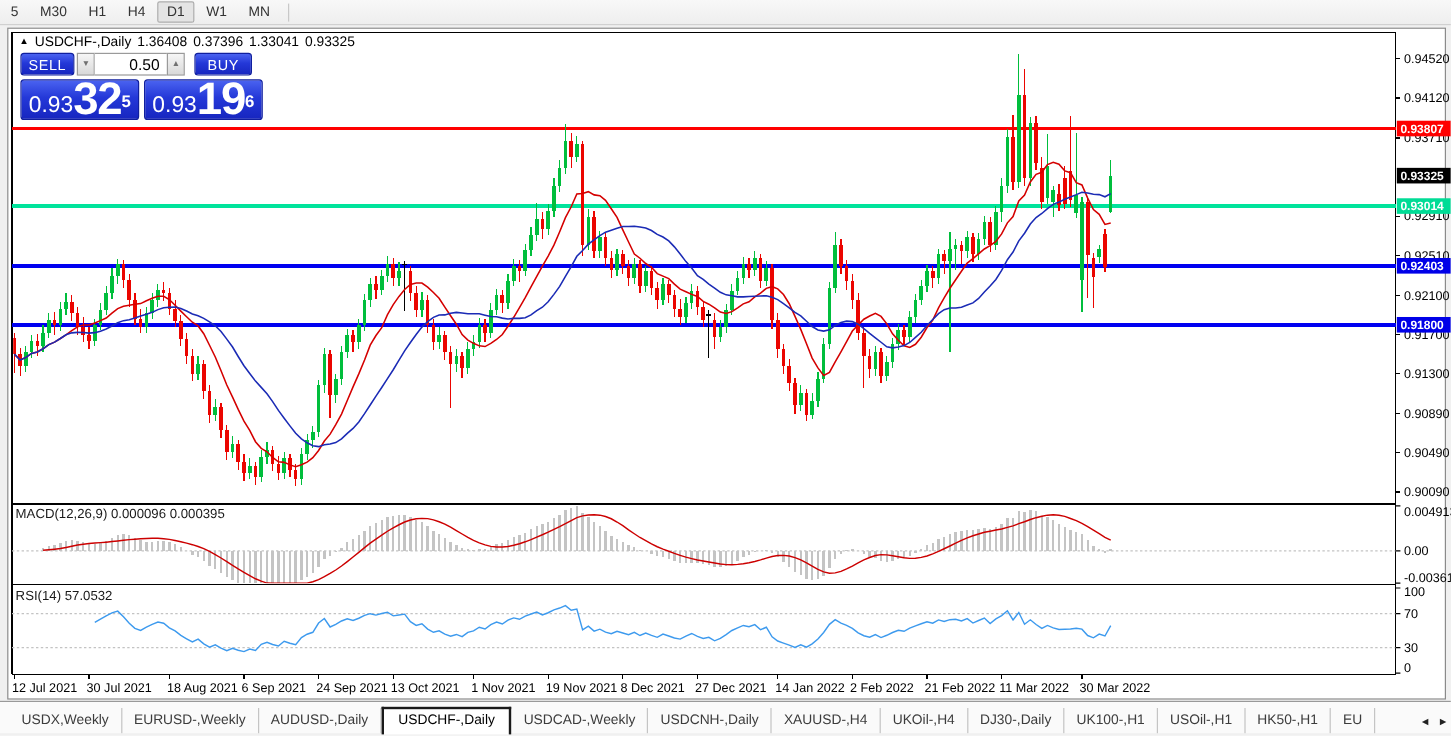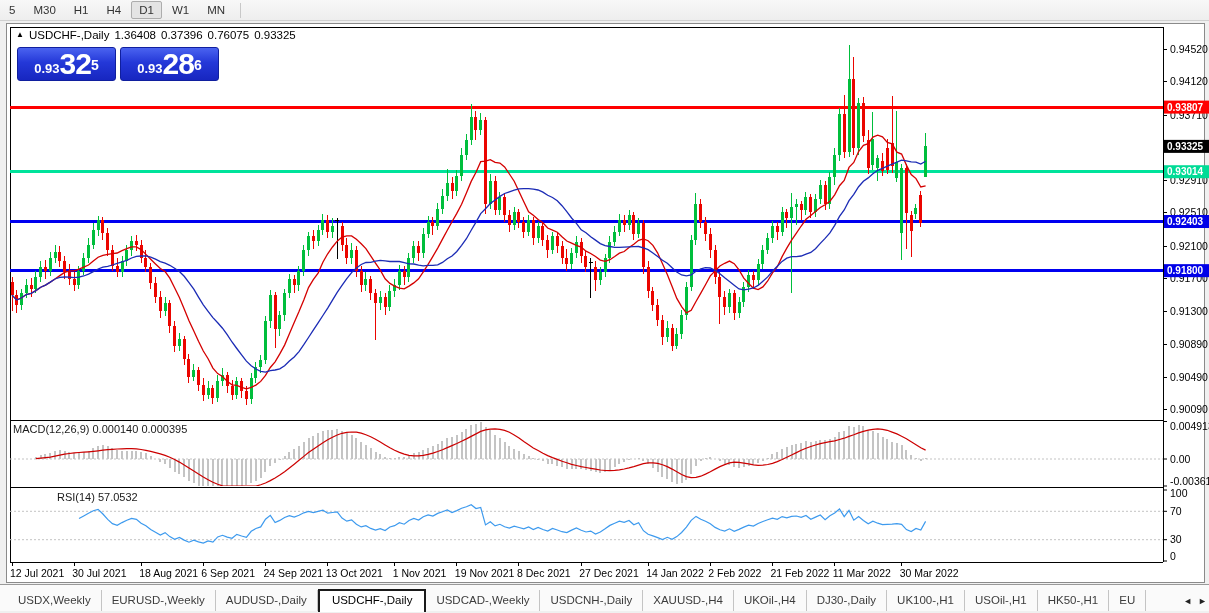--- a/index.html
+++ b/index.html
@@ -1171,7 +1171,7 @@
   <span>USDCHF-,Daily</span>
   <span>1.36408</span>
   <span>0.37396</span>
-  <span>0.76075</span>
+  <span>1.33041</span>
   <span>0.93325</span>
 </div>
 

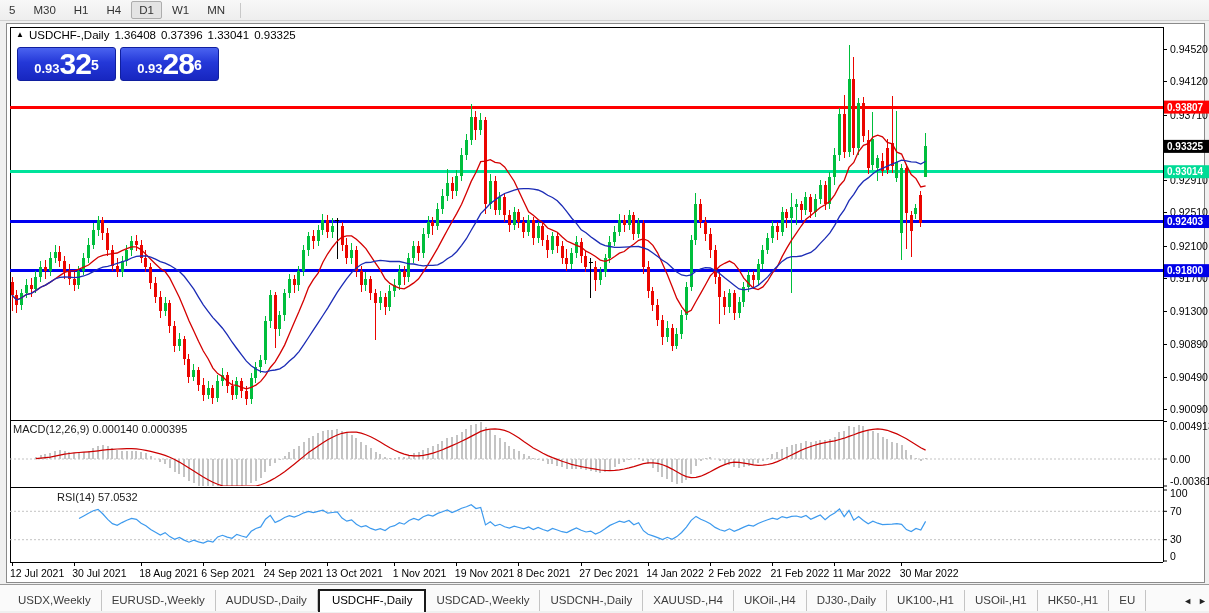--- a/index.html
+++ b/index.html
@@ -1176,6 +1176,15 @@
 </div>
 
 <div class="trade-panel">
+  <div class="tp-row1">
+    <div class="btn-blue sell-btn">SELL</div>
+    <div class="lot-box">
+      <div class="spin-btn">▼</div>
+      <input class="lot-input" value="0.50" style="">
+      <div class="spin-btn">▲</div>
+    </div>
+    <div class="btn-blue buy-btn">BUY</div>
+  </div>
   <div class="tp-row2">
     <div class="price-box">
       <span class="pb-small">0.93</span>

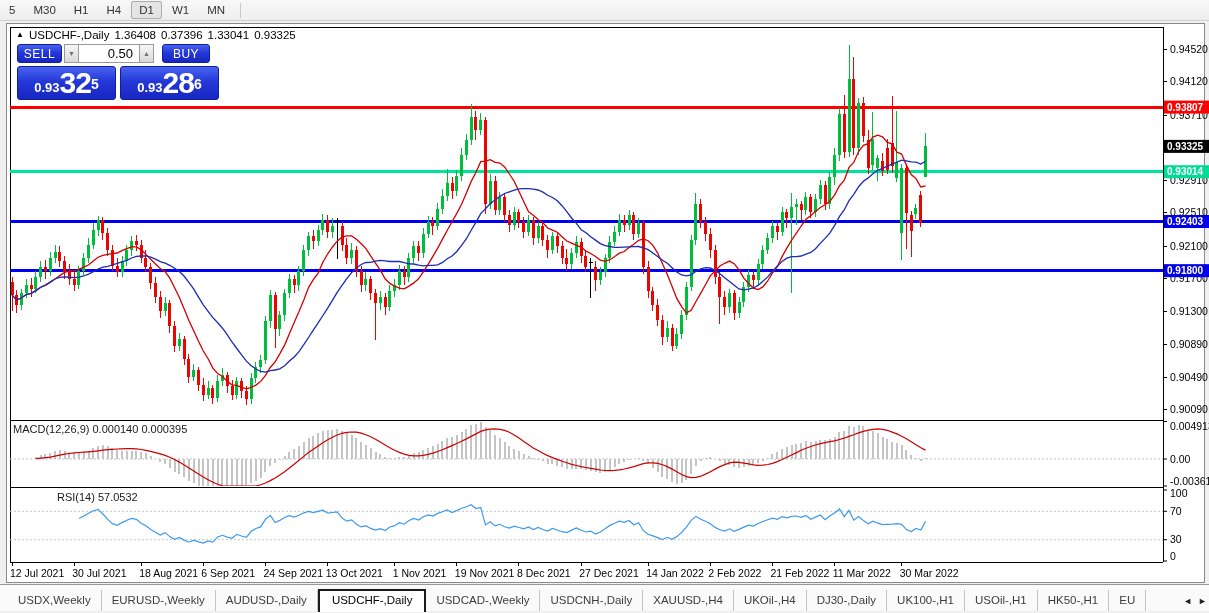--- a/index.html
+++ b/index.html
@@ -43,7 +43,7 @@
                border-radius:3px; color:#fff; width:99px; height:34px; display:flex;
                align-items:flex-end; justify-content:center; padding-bottom:1px; cursor:pointer; }
   .price-box + .price-box { margin-left:4px; }
-  .pb-small { font-size:13px; font-weight:bold; line-height:20px; }
+  .pb-small { font-size:19px; font-weight:normal; line-height:20px; }
   .pb-big   { font-size:30px; font-weight:bold; line-height:30px; letter-spacing:-1px;text-align:center; }
   .pb-sup   { font-size:14px; font-weight:bold; line-height:34px; align-self:flex-start; }
 

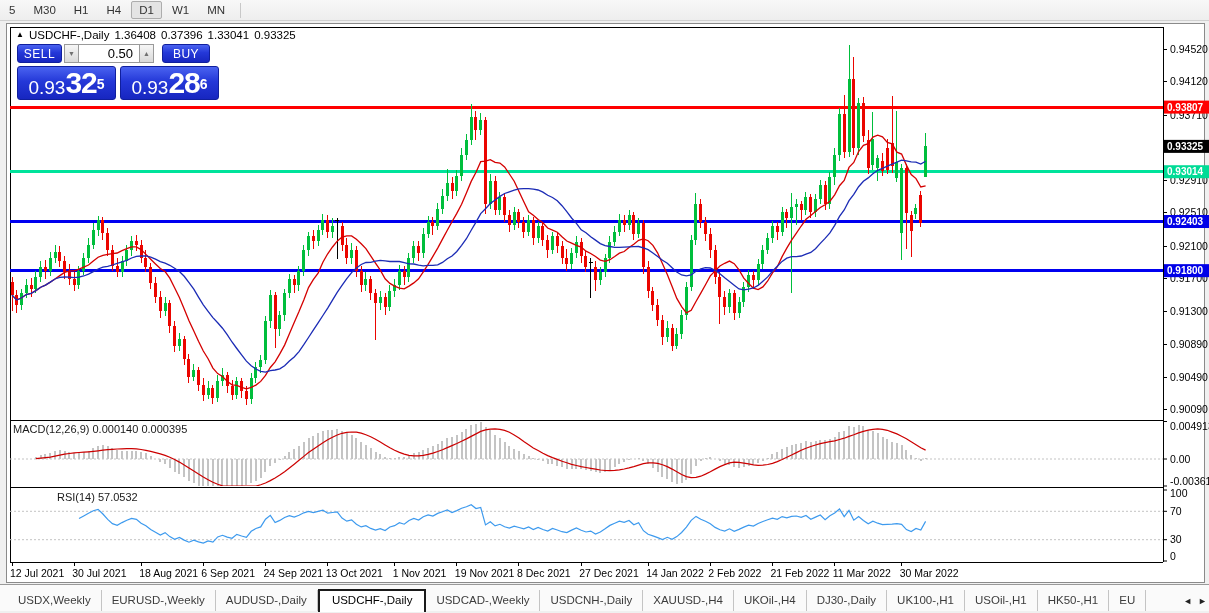--- a/index.html
+++ b/index.html
@@ -44,7 +44,7 @@
                align-items:flex-end; justify-content:center; padding-bottom:1px; cursor:pointer; }
   .price-box + .price-box { margin-left:4px; }
   .pb-small { font-size:19px; font-weight:normal; line-height:20px; }
-  .pb-big   { font-size:30px; font-weight:bold; line-height:30px; letter-spacing:-1px;text-align:center; }
+  .pb-big   { font-size:38px; font-weight:bold; line-height:30px; letter-spacing:-1px;text-align:center; }
   .pb-sup   { font-size:14px; font-weight:bold; line-height:34px; align-self:flex-start; }
 
   

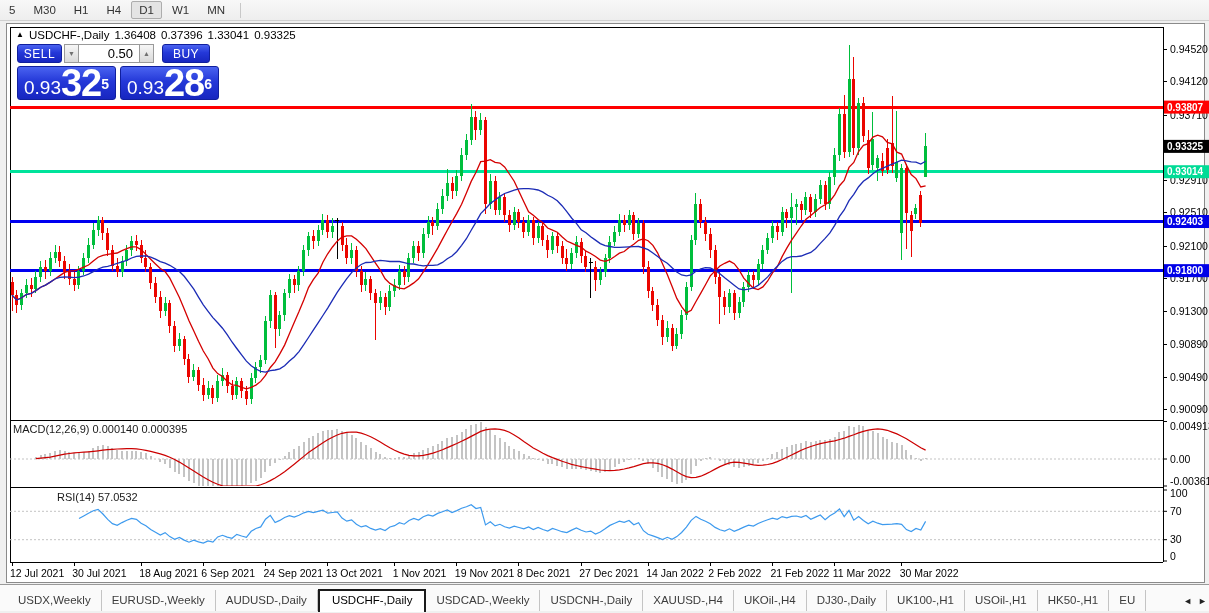--- a/index.html
+++ b/index.html
@@ -1193,7 +1193,7 @@
     </div>
     <div class="price-box">
       <span class="pb-small">0.93</span>
-      <span class="pb-big">28</span>
+      <span class="pb-big">19</span>
       <span class="pb-sup">6</span>
     </div>
   </div>

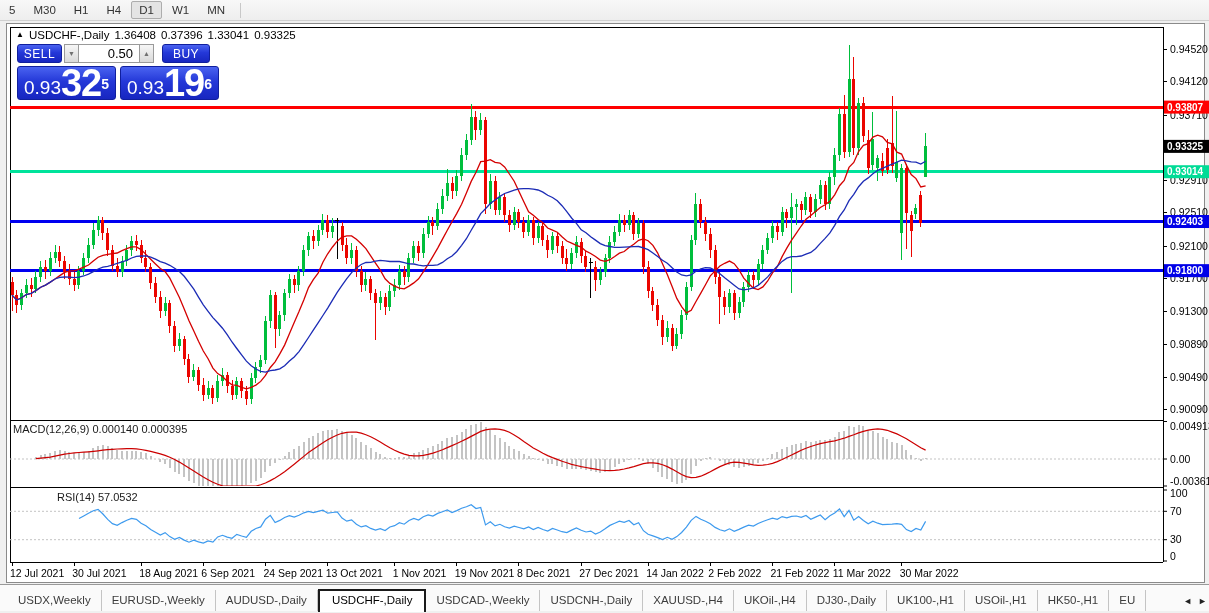--- a/index.html
+++ b/index.html
@@ -1199,7 +1199,7 @@
   </div>
 </div>
 
-<div class="ind-label" style="left:13px; top:423px;">MACD(12,26,9) 0.000140 0.000395</div>
+<div class="ind-label" style="left:13px; top:423px;">MACD(12,26,9) 0.000096 0.000395</div>
 <div class="ind-label" style="left:13px; top:491px;margin-left:44px;">RSI(14) 57.0532</div>
 
 <div class="tabbar" id="tabbar">

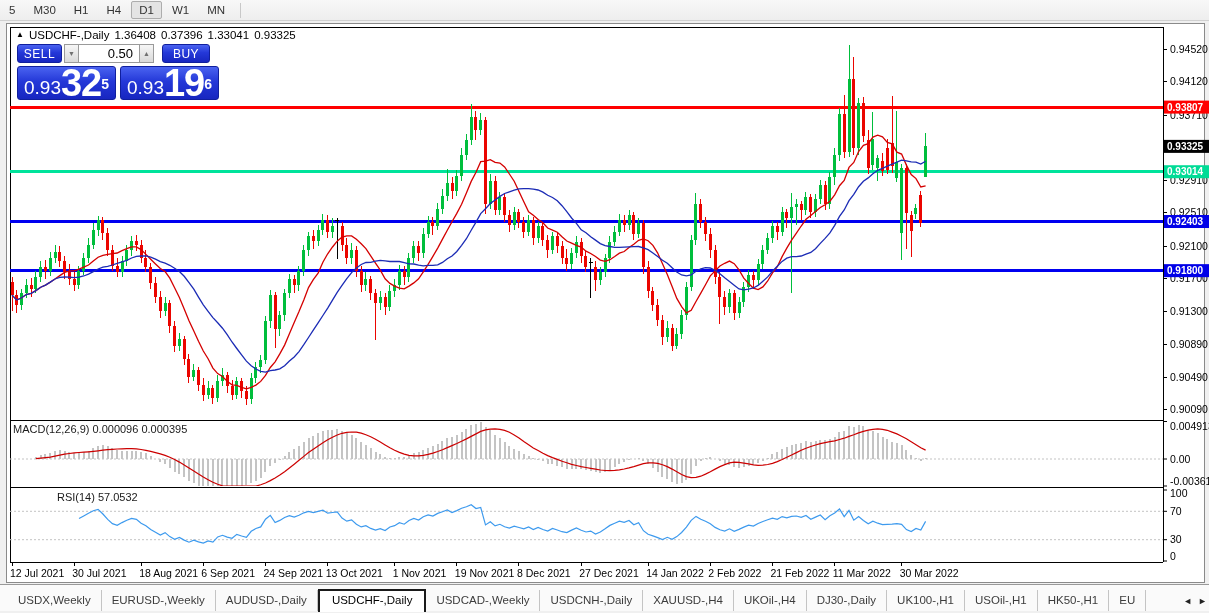--- a/index.html
+++ b/index.html
@@ -1200,7 +1200,7 @@
 </div>
 
 <div class="ind-label" style="left:13px; top:423px;">MACD(12,26,9) 0.000096 0.000395</div>
-<div class="ind-label" style="left:13px; top:491px;margin-left:44px;">RSI(14) 57.0532</div>
+<div class="ind-label" style="left:13px; top:491px;">RSI(14) 57.0532</div>
 
 <div class="tabbar" id="tabbar">
   <div class="tab">USDX,Weekly</div>

